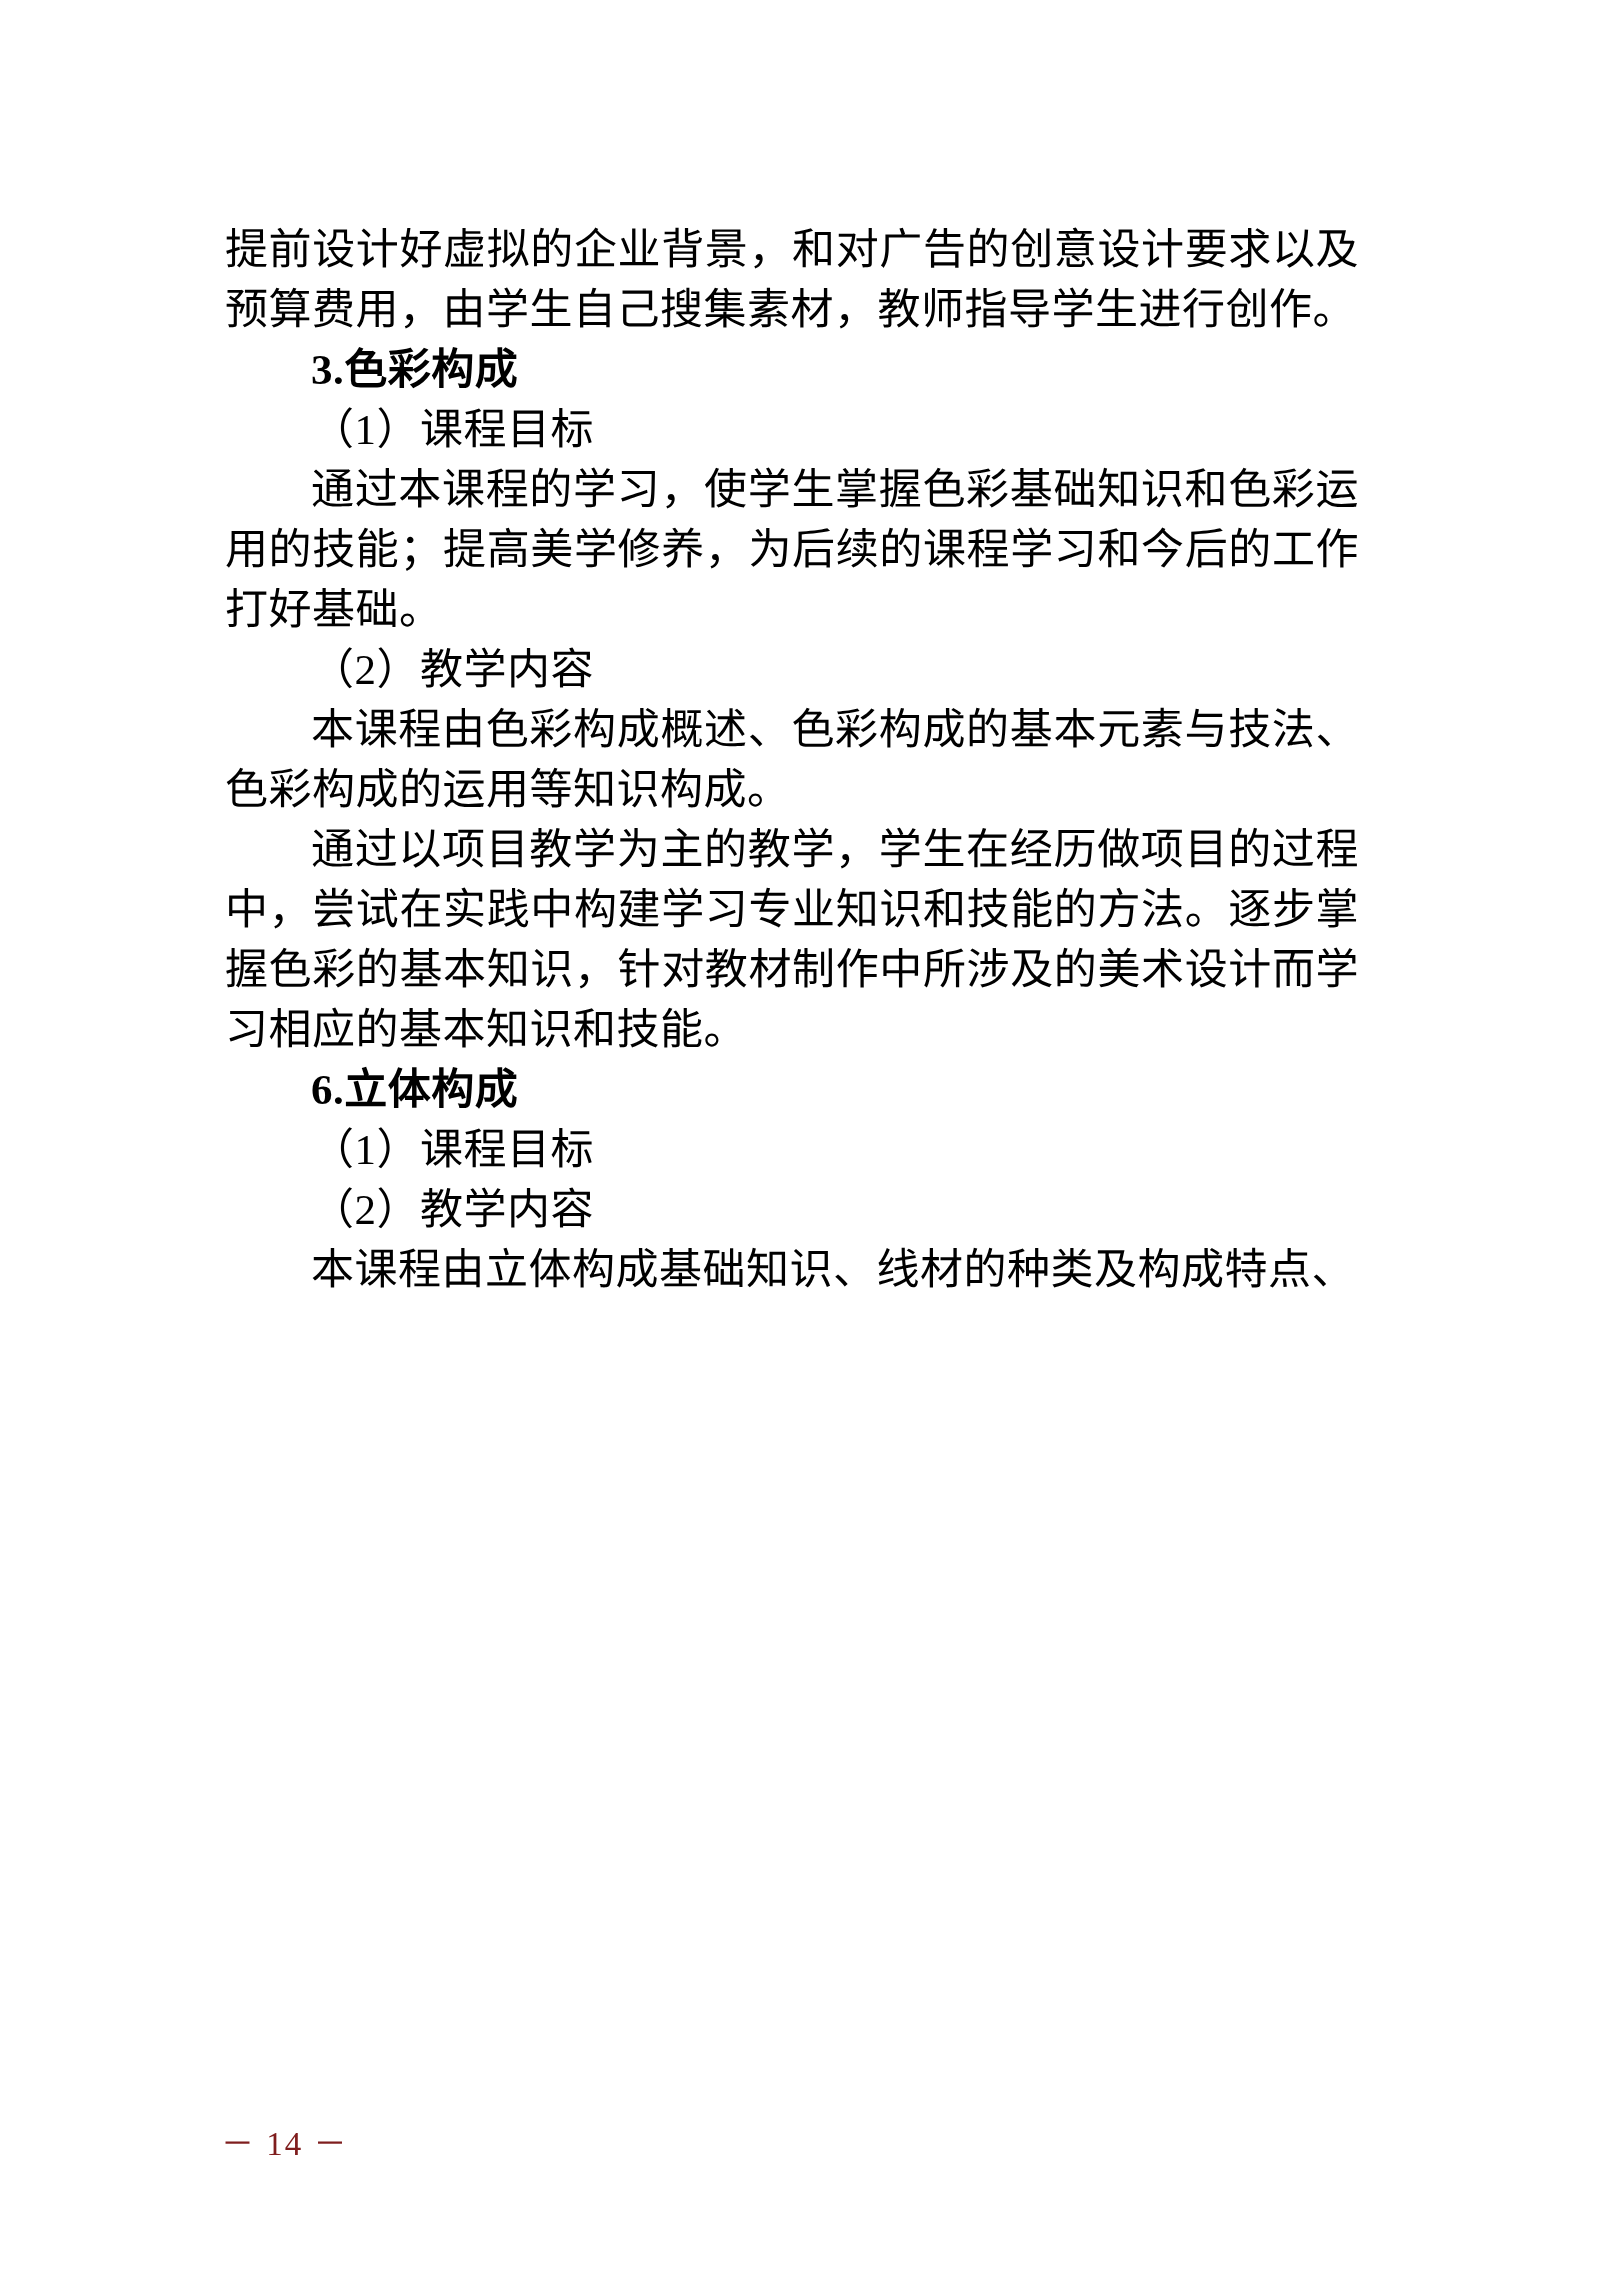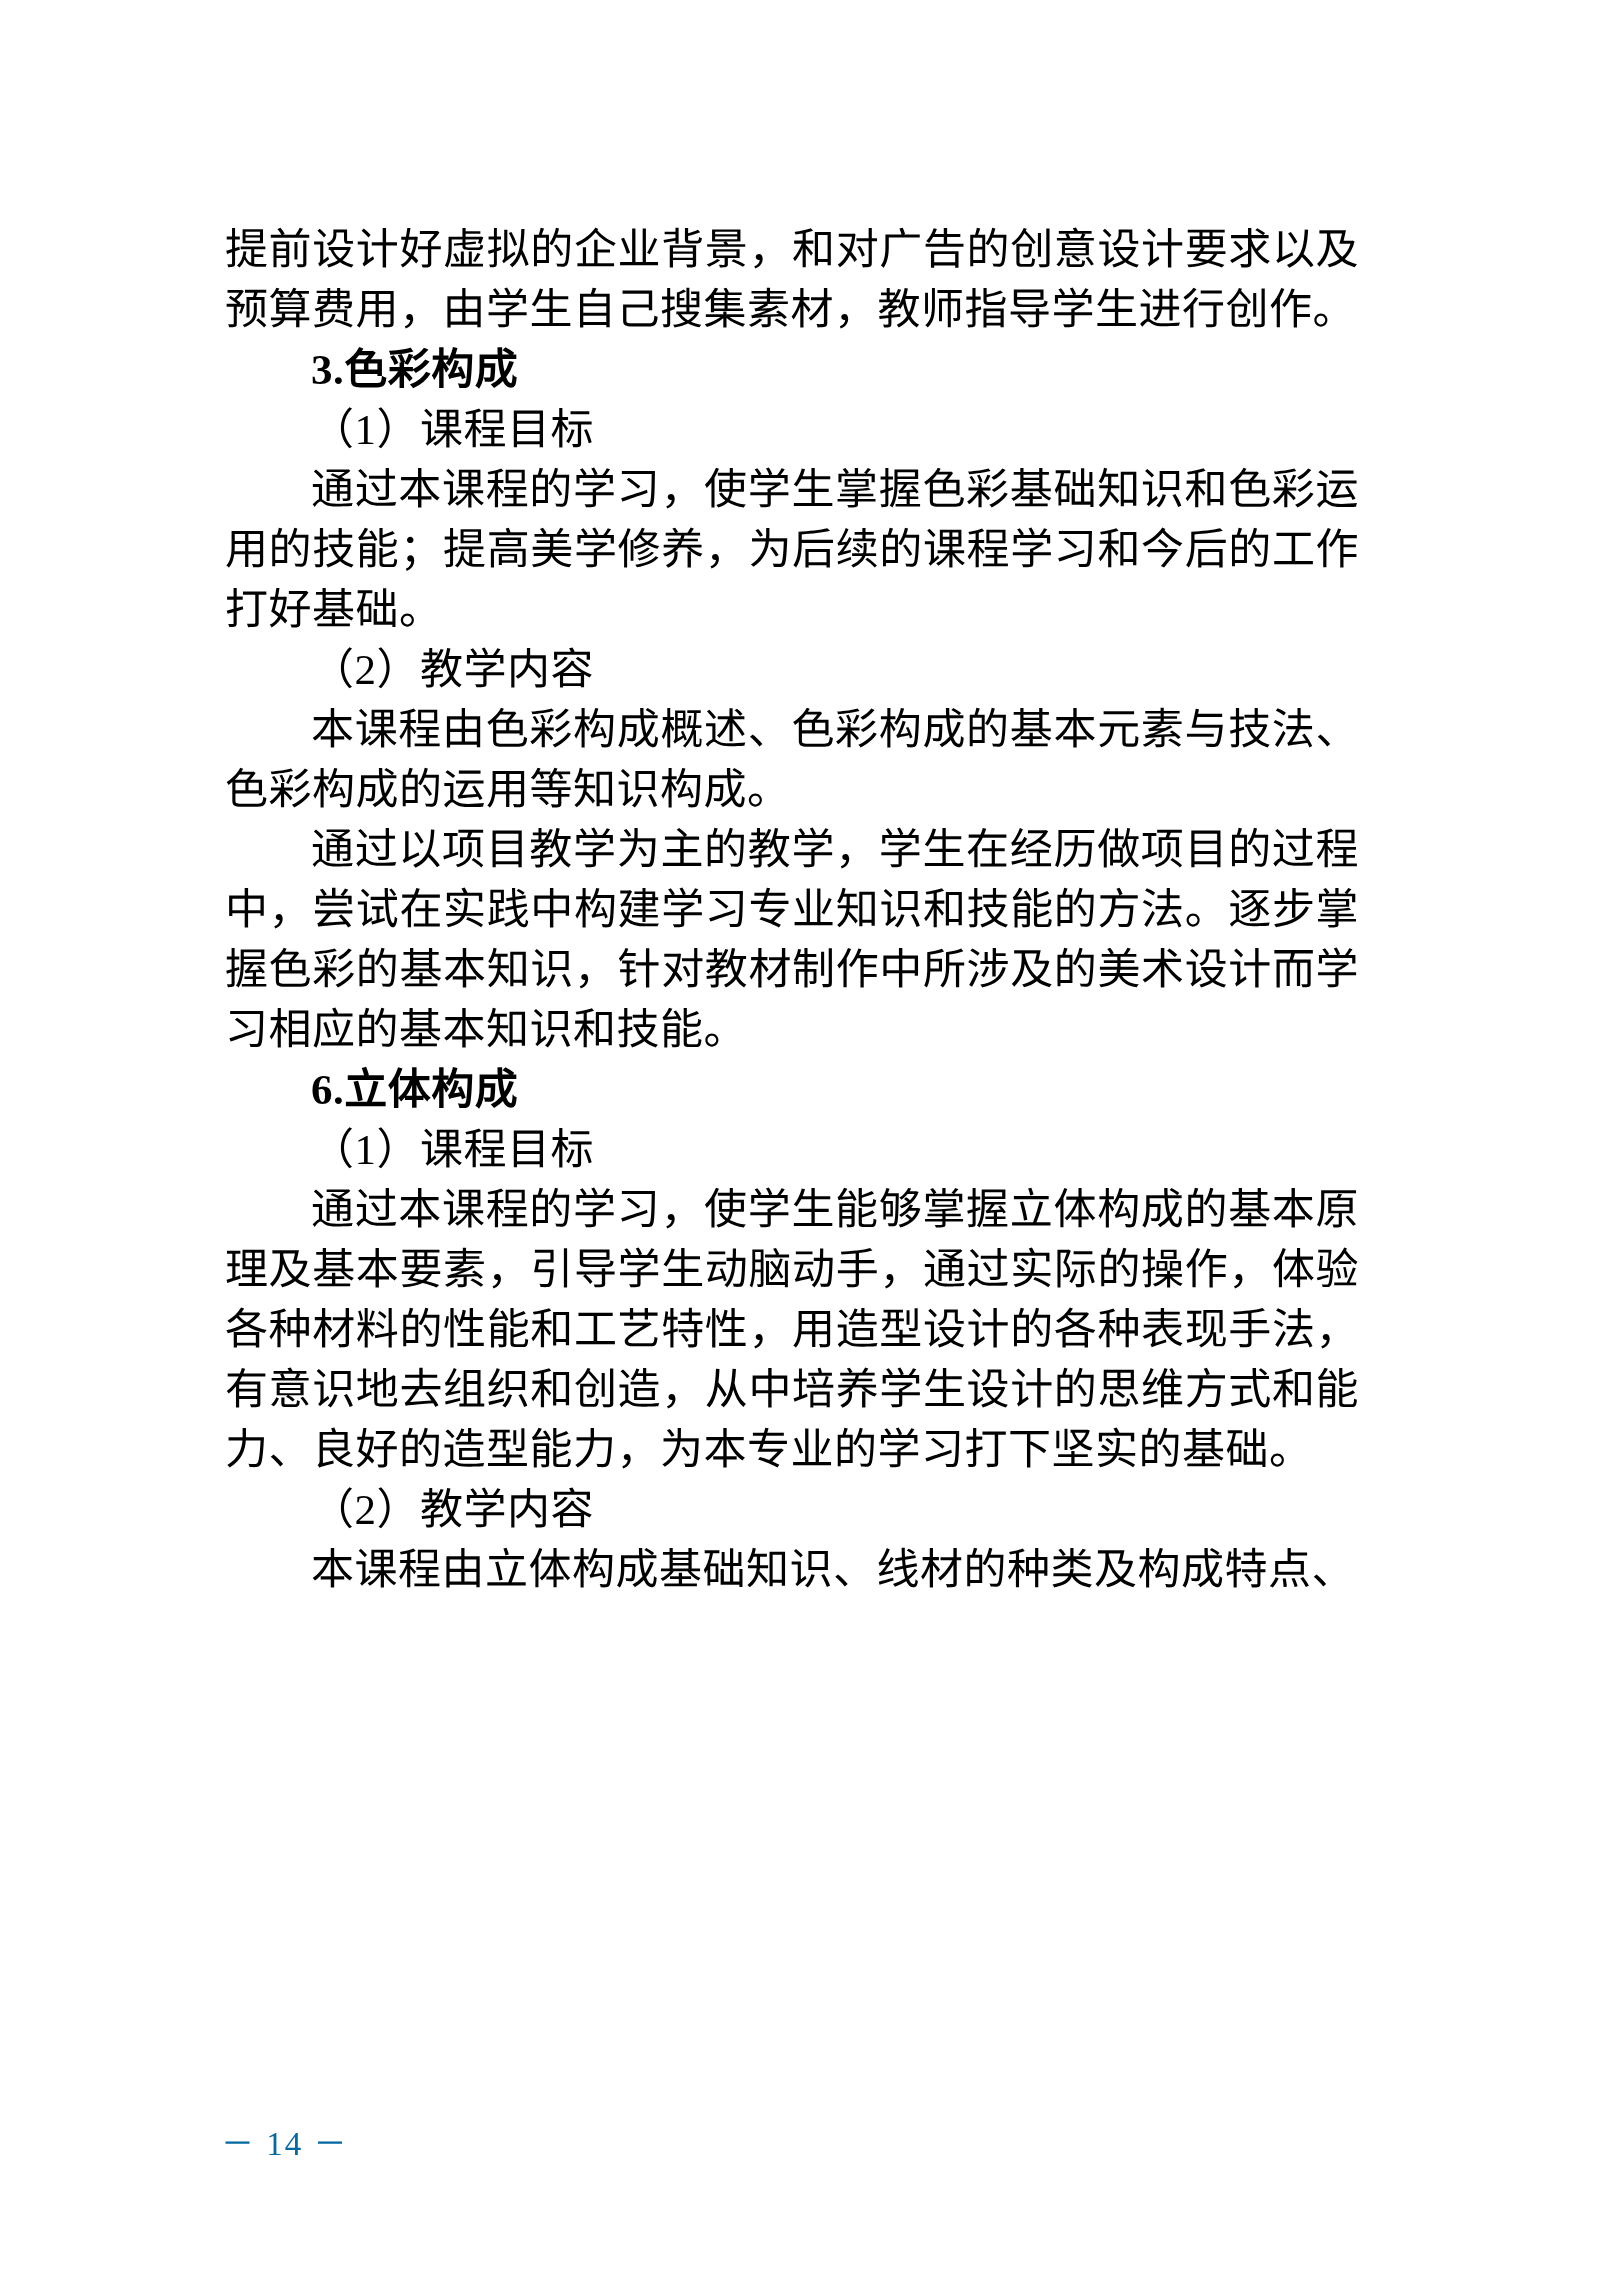--- a/index.html
+++ b/index.html
@@ -81,7 +81,6 @@
 
     <p class="para">（1）课程目标</p>
 
-    <p class="para">通过本课程的学习，使学生能够掌握立体构成的基本原理及基本要素，引导学生动脑动手，通过实际的操作，体验各种材料的性能和工艺特性，用造型设计的各种表现手法，有意识地去组织和创造，从中培养学生设计的思维方式和能力、良好的造型能力，为本专业的学习打下坚实的基础。</p>
 
     <p class="para">（2）教学内容</p>
 

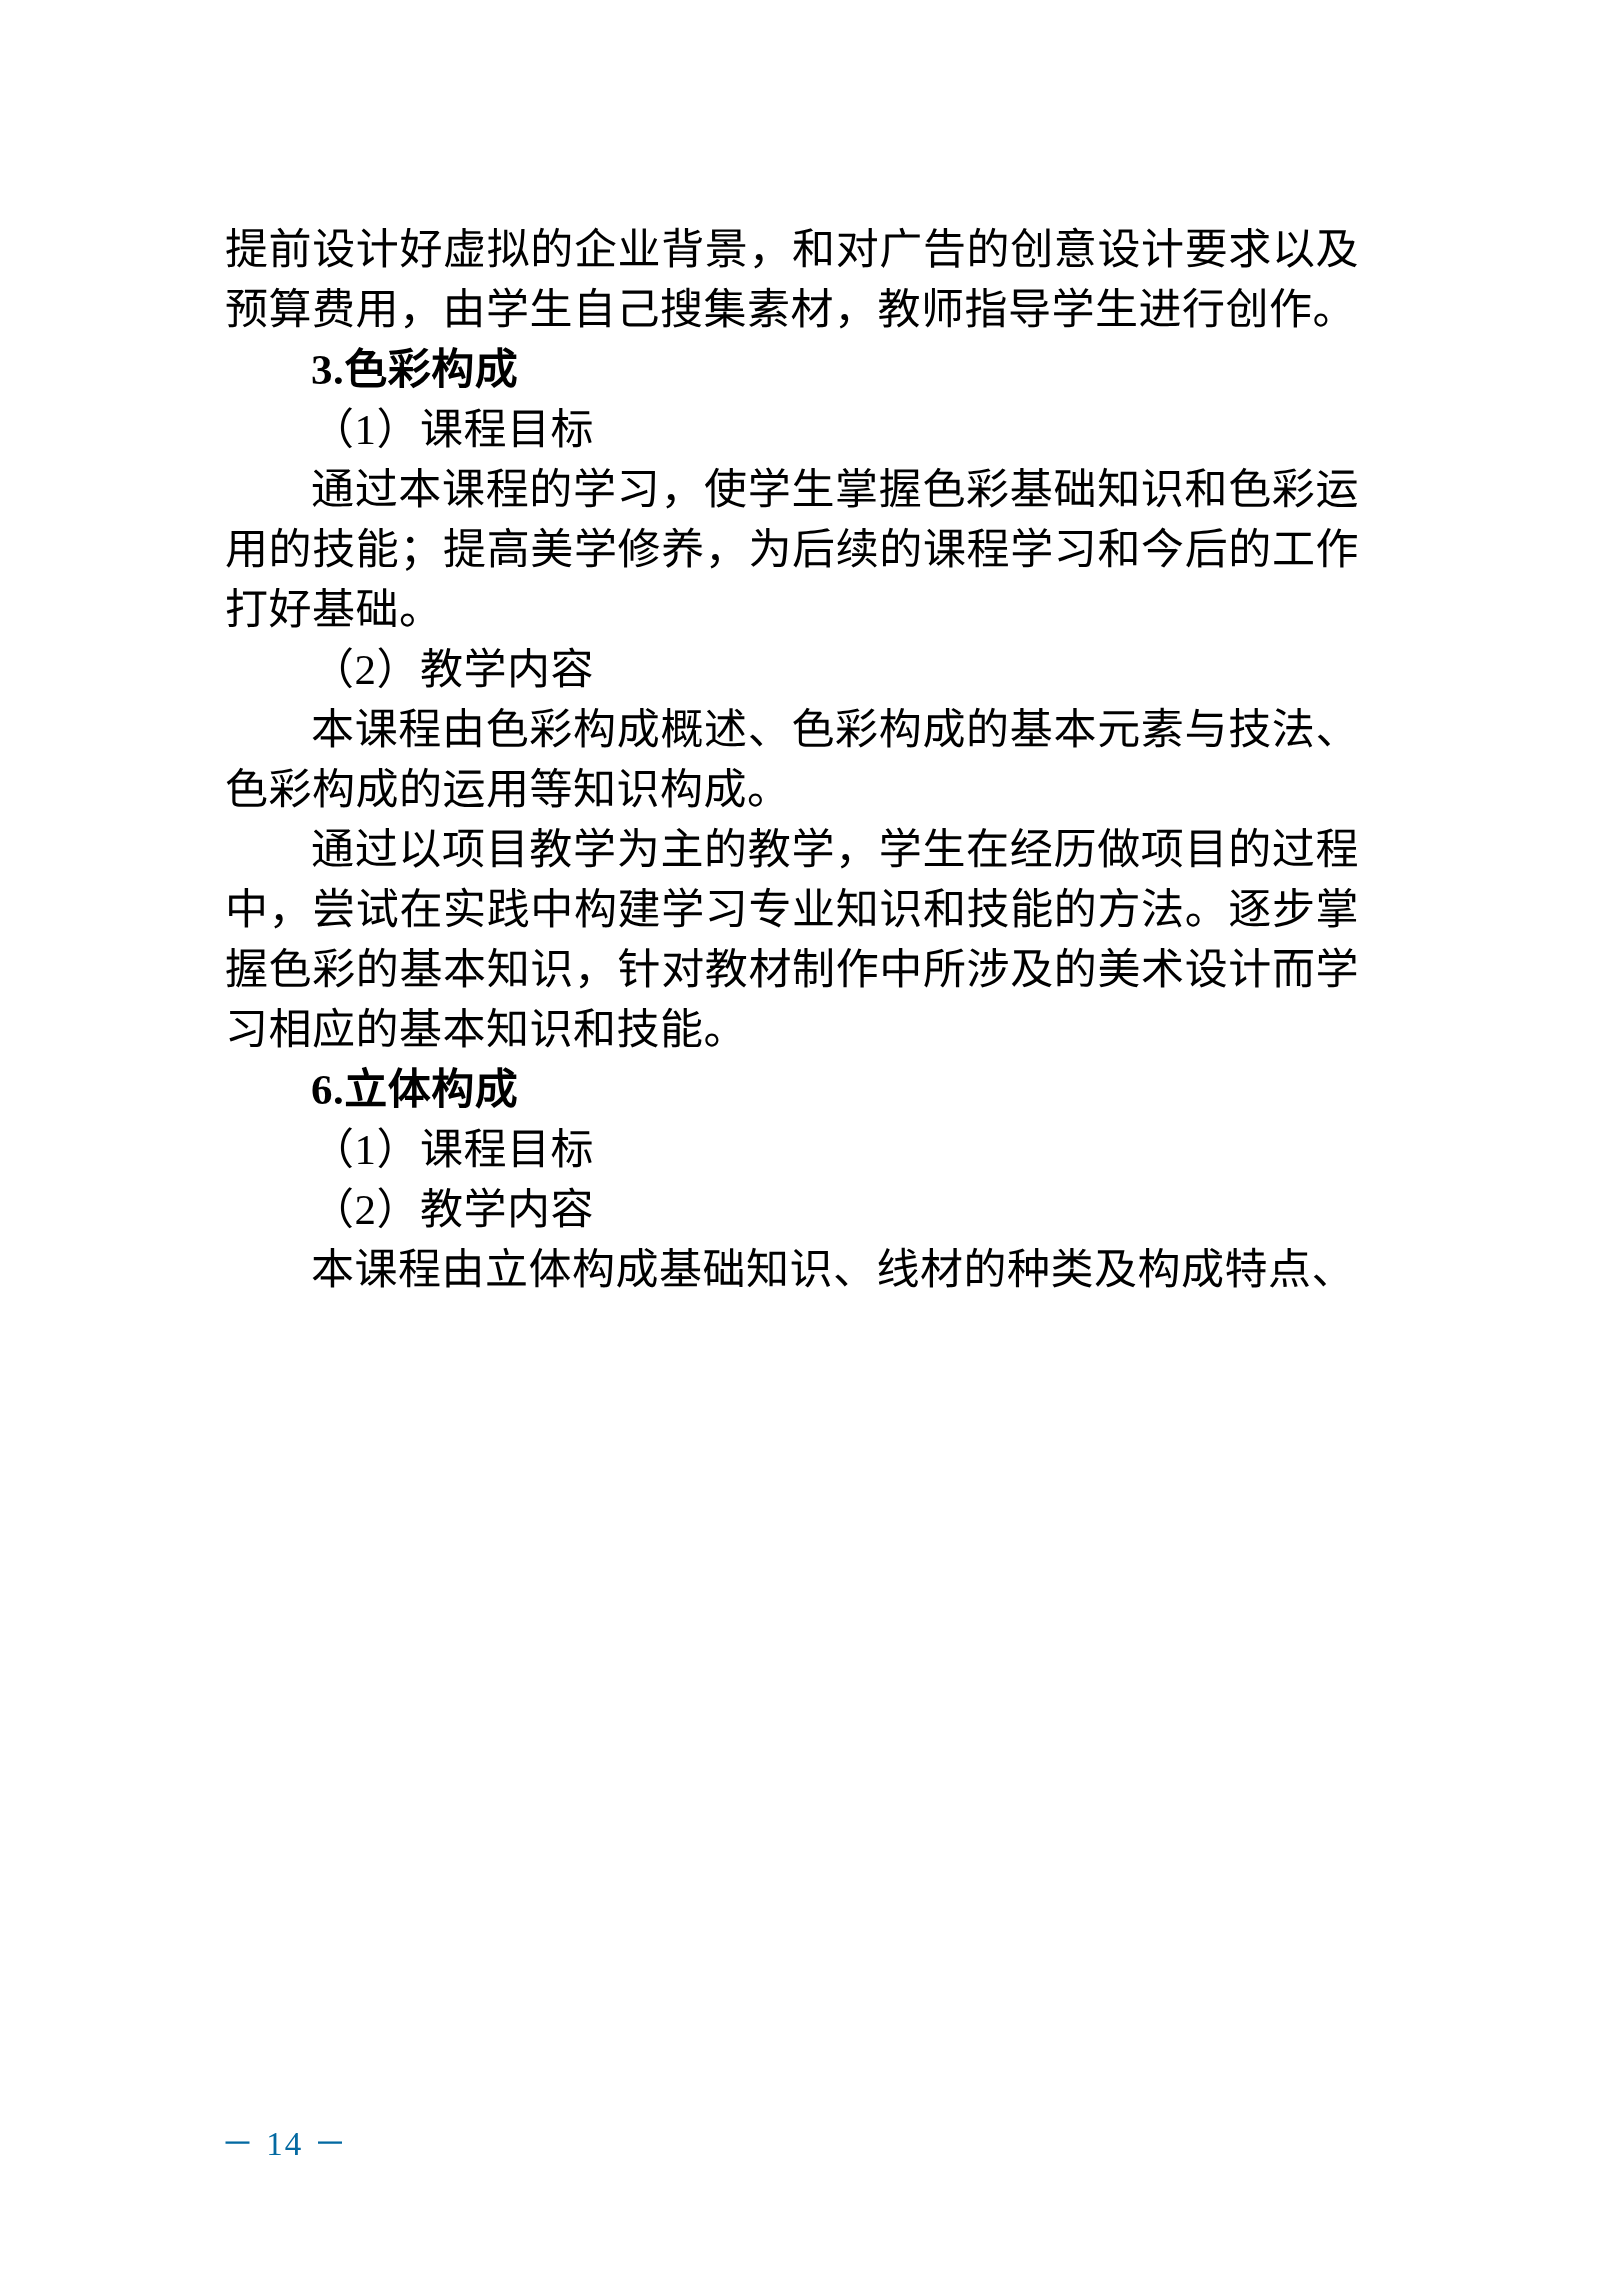--- a/index.html
+++ b/index.html
@@ -52,7 +52,7 @@
     font-family: "Liberation Serif", "DejaVu Serif", serif;
     font-size: 33px;
     line-height: 39px;
-    color: #0369a1;
+    color: #7f1d1d;
     letter-spacing: 2px;
   }
 </style>

